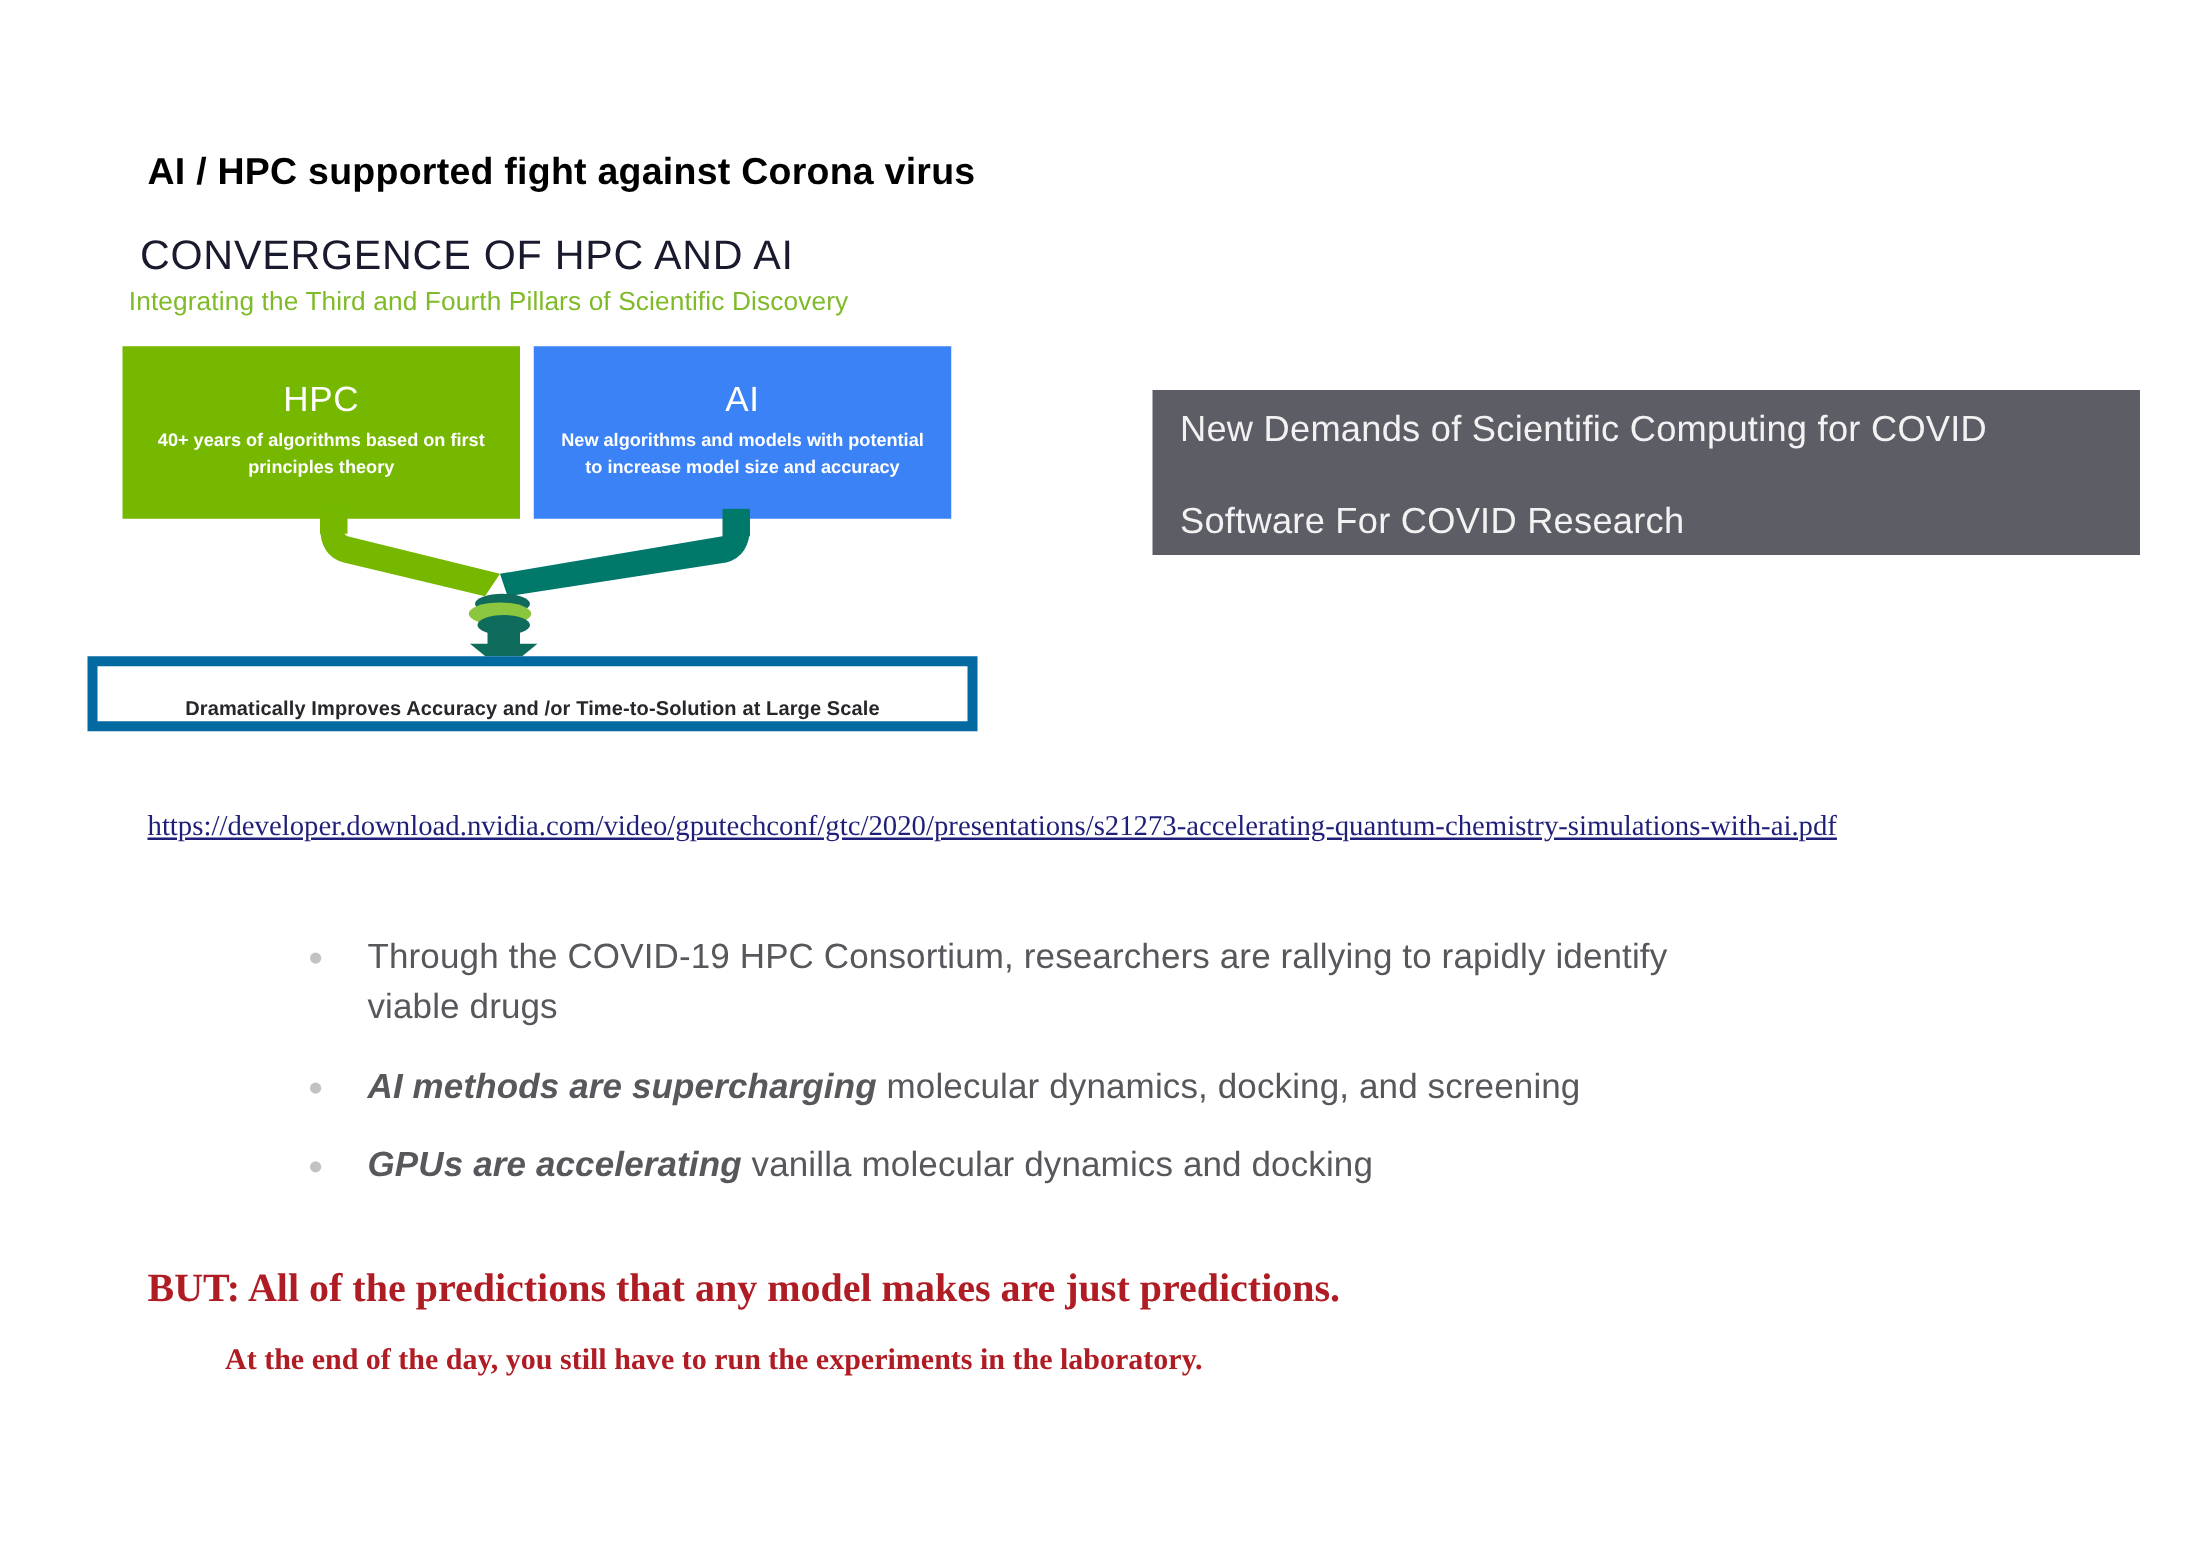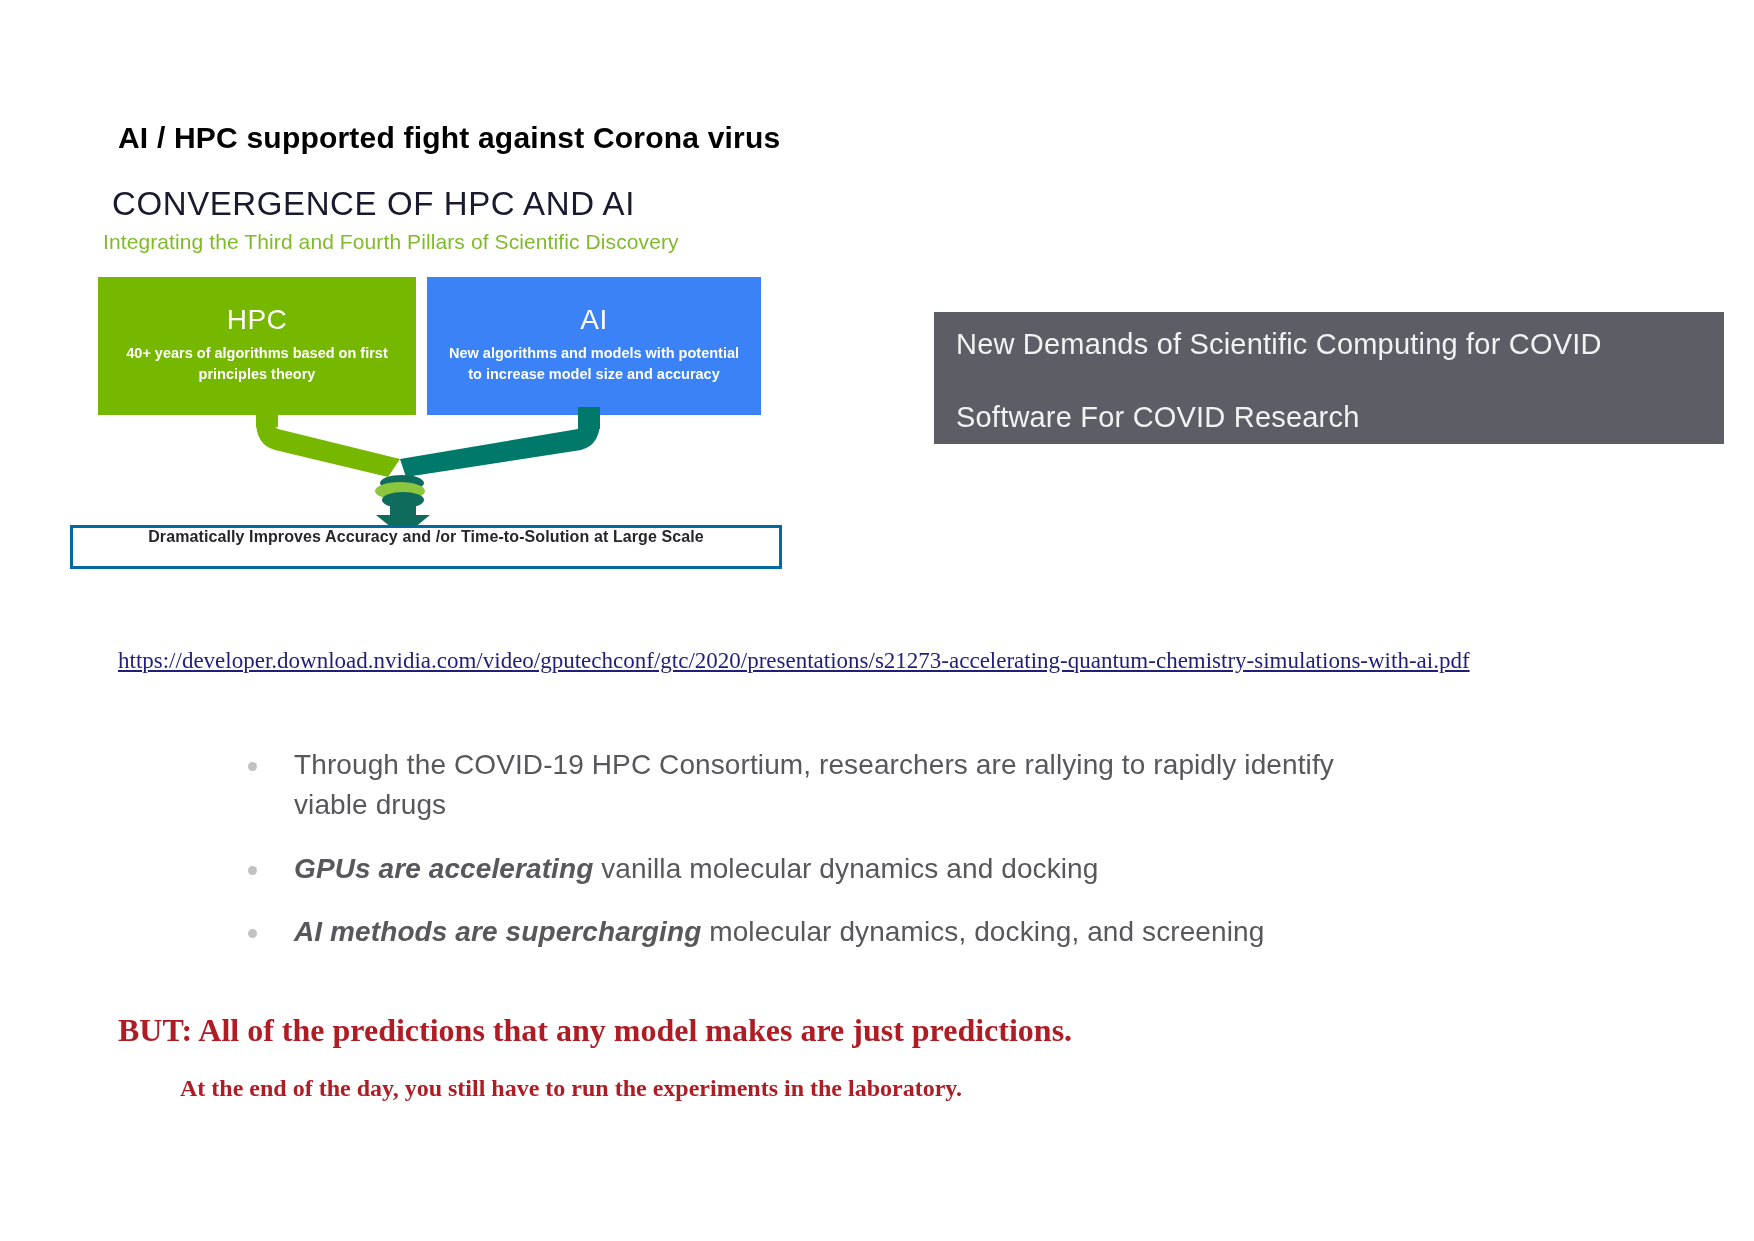--- a/index.html
+++ b/index.html
@@ -128,7 +128,6 @@
     background: #5d5d66;
     box-sizing: border-box;
     padding: 18px 22px 0 22px;
-    margin-left: 12px;
   }
   .covid-line {
     color: #f2f2f2;

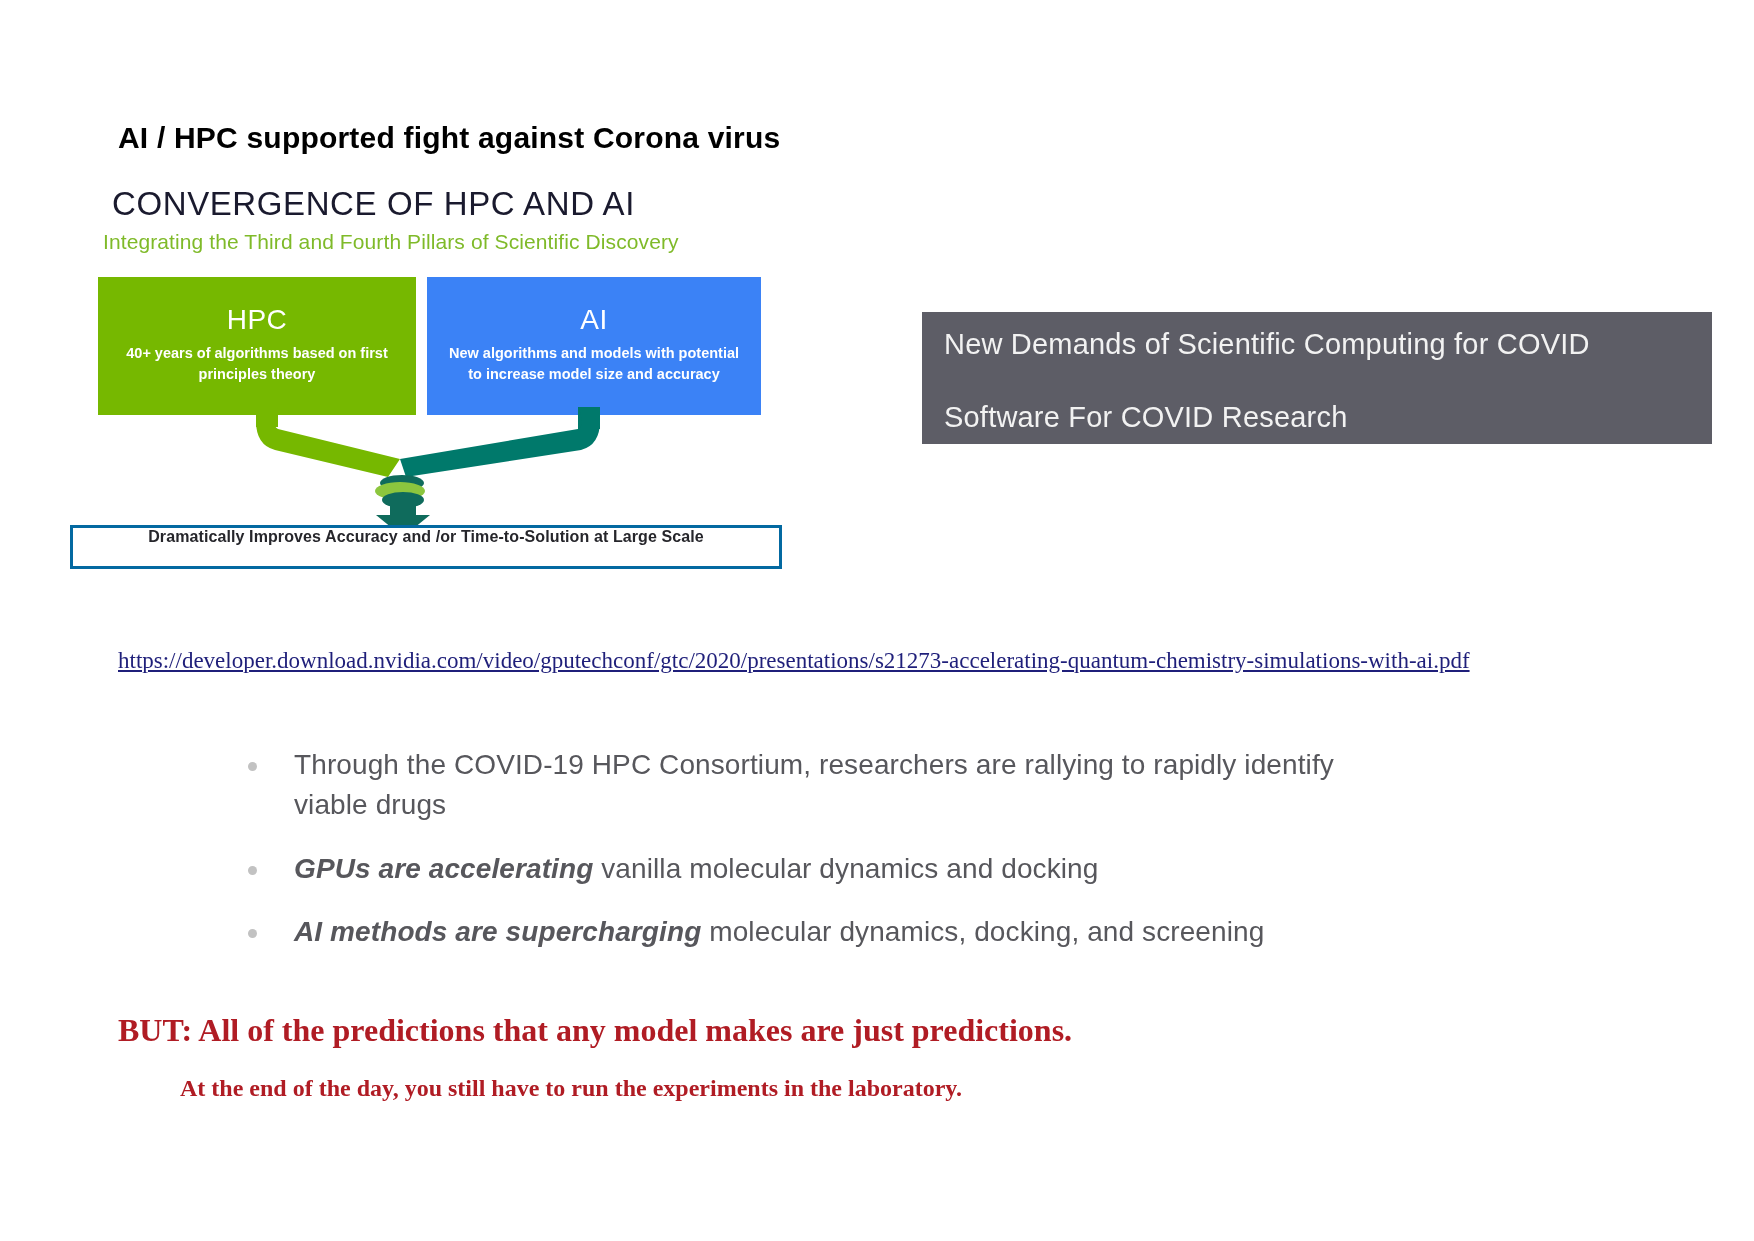--- a/index.html
+++ b/index.html
@@ -103,11 +103,11 @@
     left: 0px;
     top: 340px;
     width: 712px;
-    height: 44px;
-    border: 3px solid #0369a1;
+    height: 60px;
+    border: 8px solid #0369a1;
     box-sizing: border-box;
     display: flex;
-    align-items: flex-start;
+    align-items: flex-end;
     justify-content: center;
     background: #ffffff;
   }

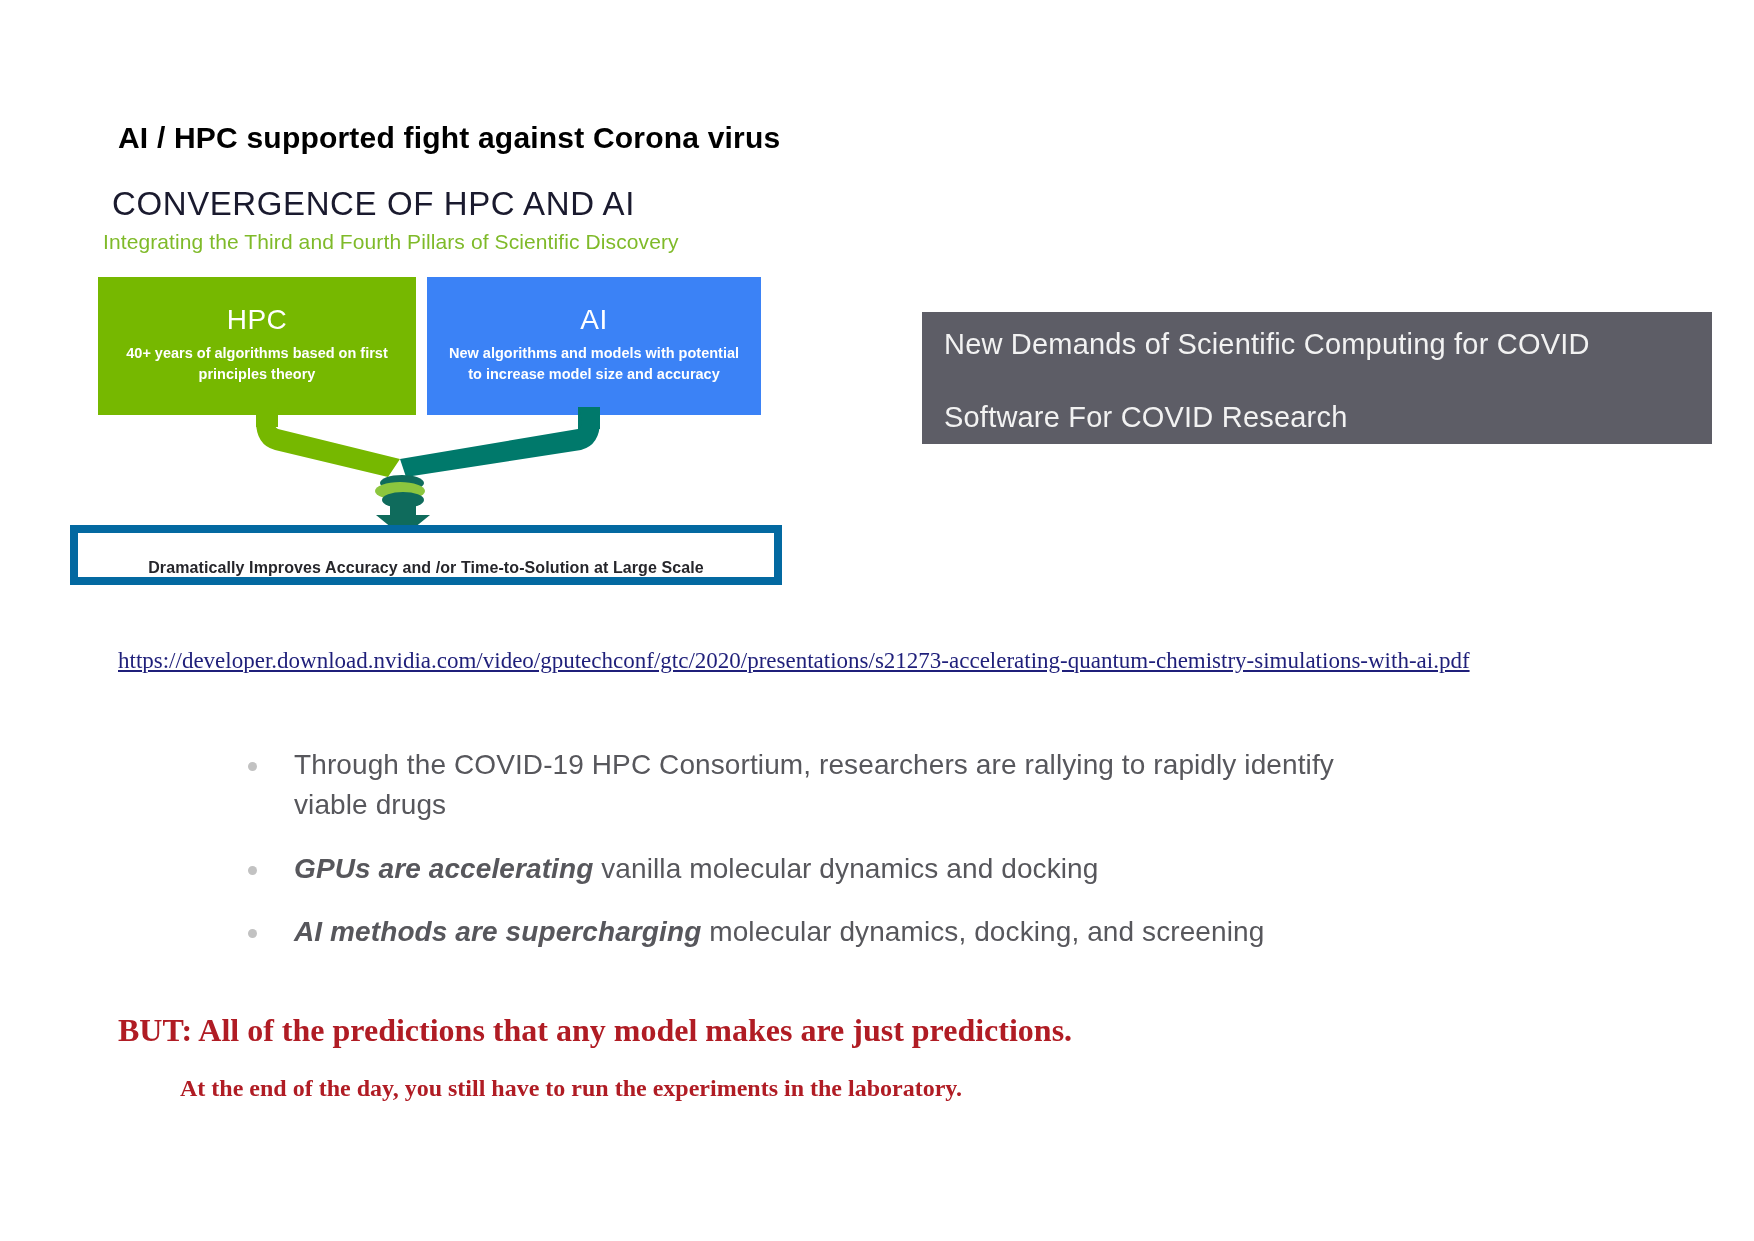--- a/index.html
+++ b/index.html
@@ -266,14 +266,14 @@
   <div class="bullet-row">
     <span class="bullet-dot"></span>
     <div class="bullet-text">
-      <span class="bullet-em">GPUs are accelerating</span><span> vanilla molecular dynamics and docking</span>
+      <span class="bullet-em">AI methods are supercharging</span><span> molecular dynamics, docking, and screening</span>
     </div>
   </div>
 
   <div class="bullet-row">
     <span class="bullet-dot"></span>
     <div class="bullet-text">
-      <span class="bullet-em">AI methods are supercharging</span><span> molecular dynamics, docking, and screening</span>
+      <span class="bullet-em">GPUs are accelerating</span><span> vanilla molecular dynamics and docking</span>
     </div>
   </div>
 </div>

